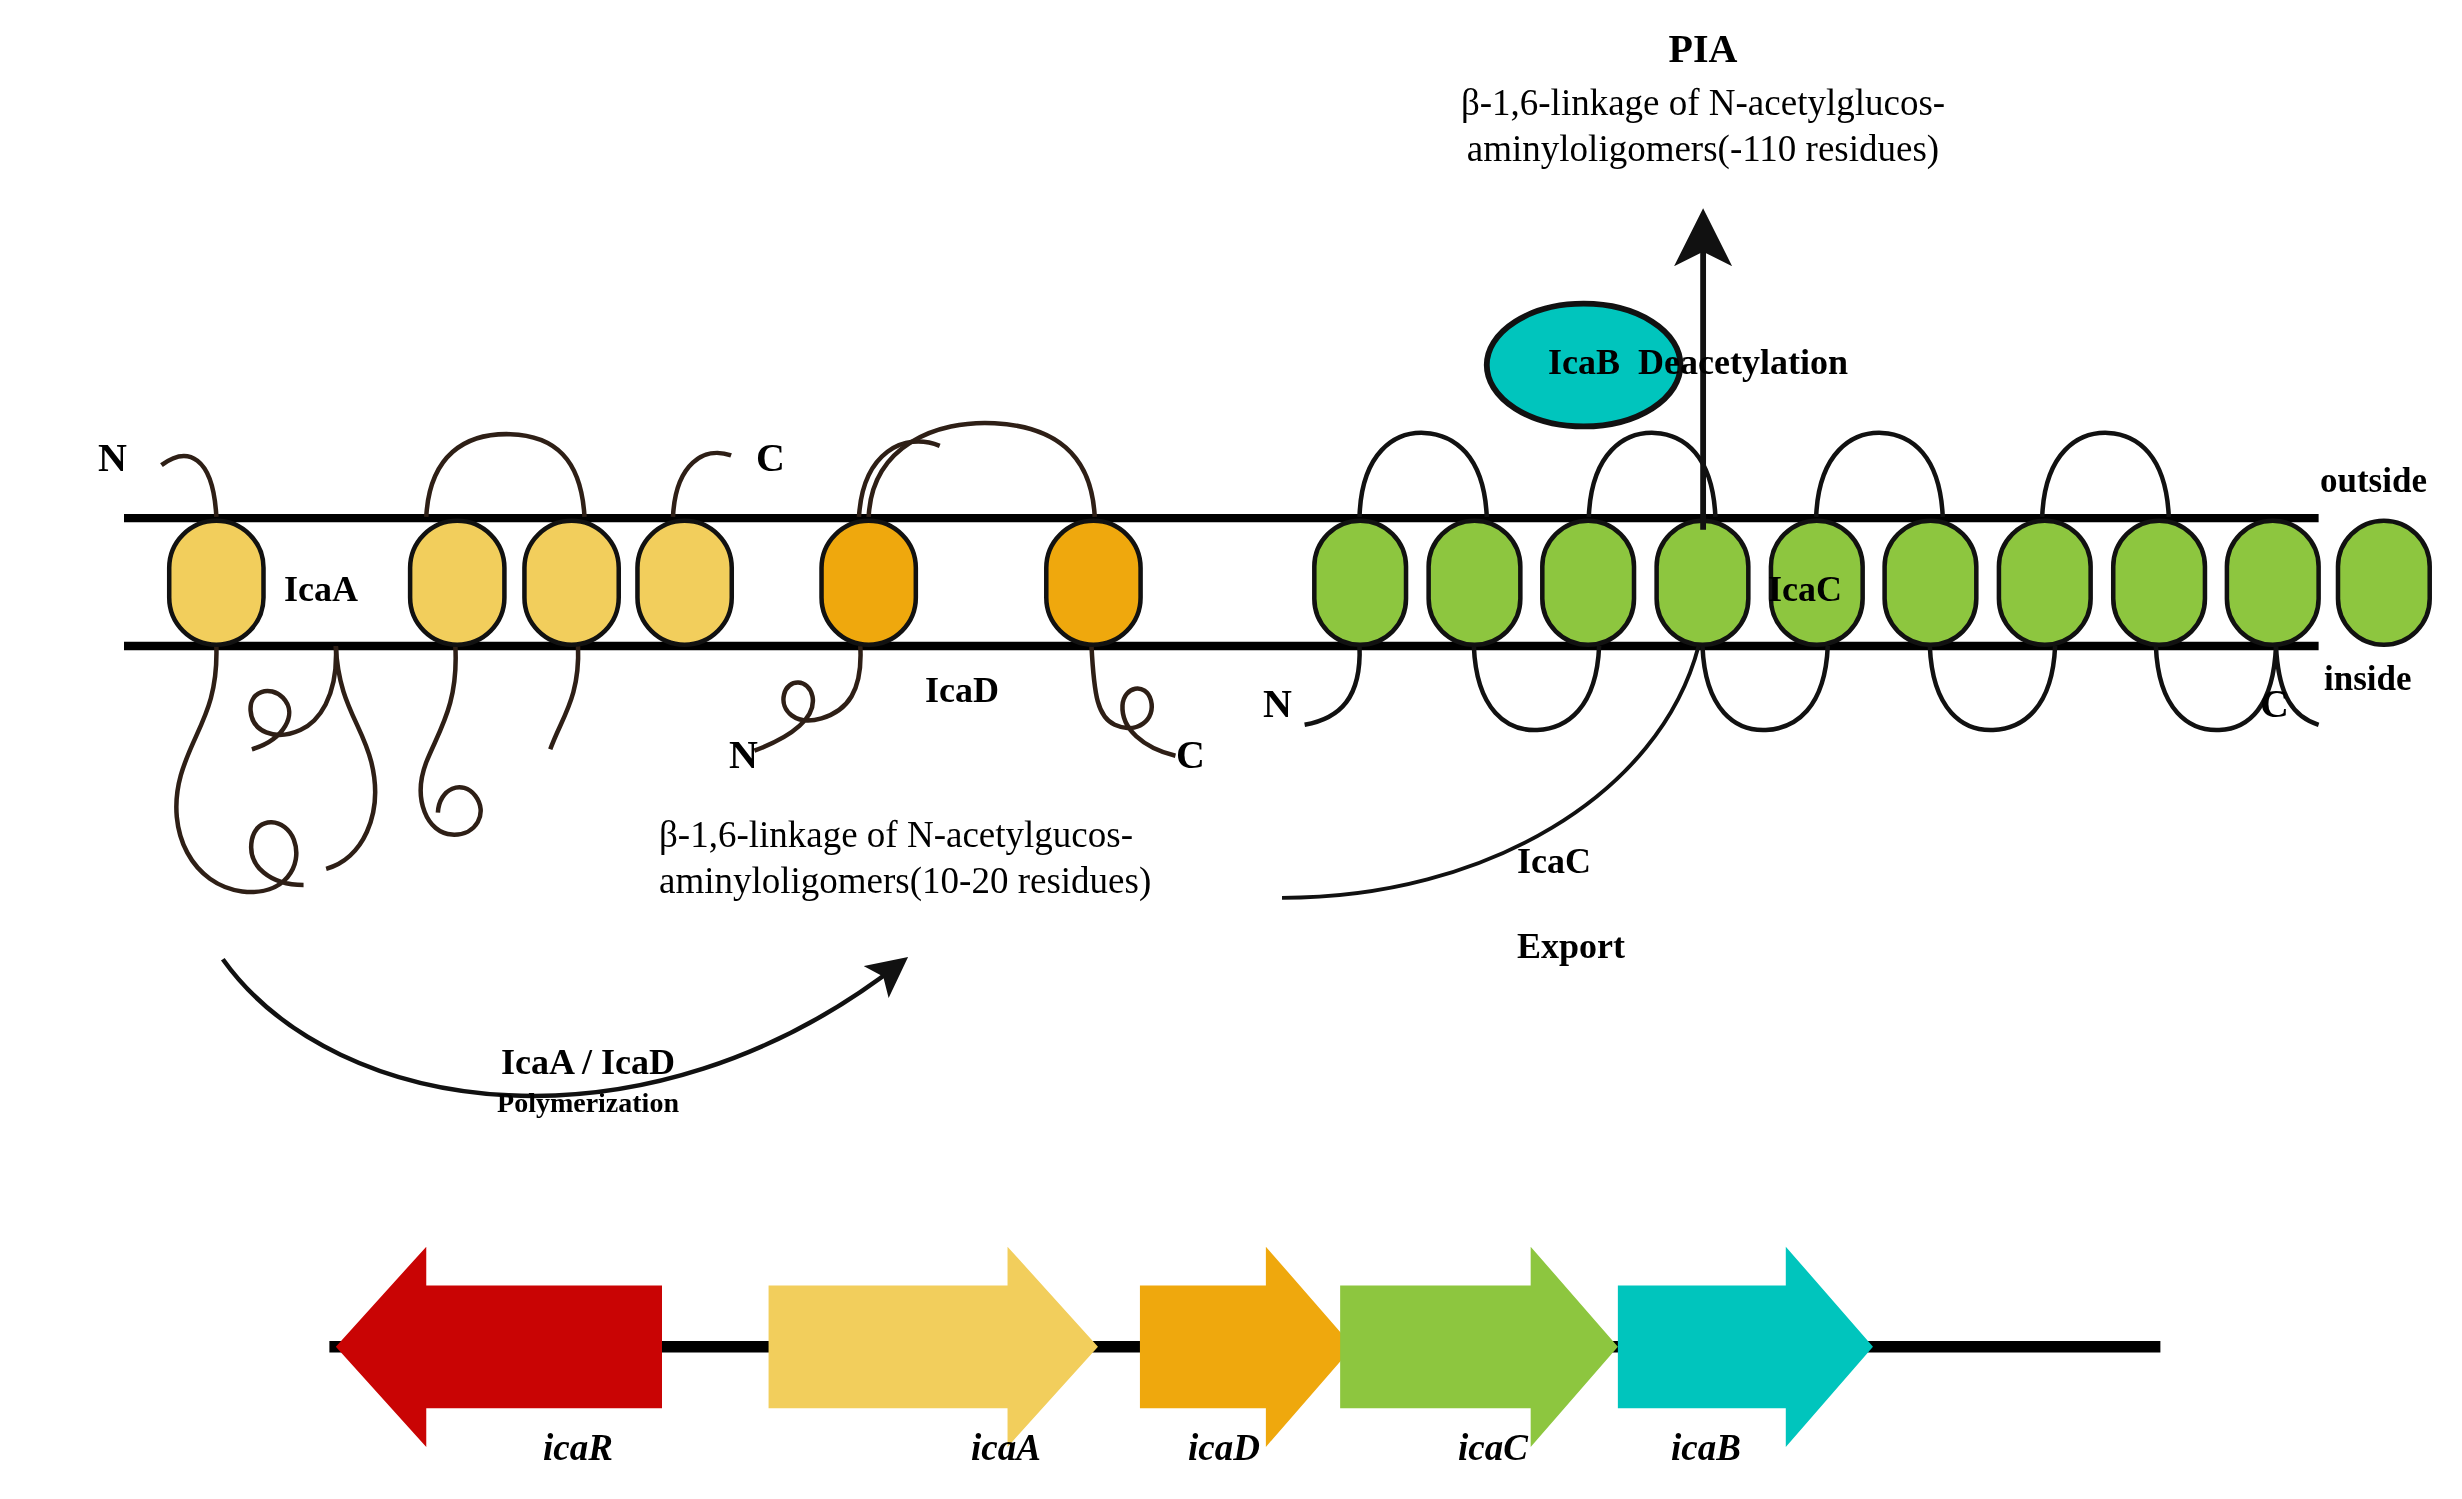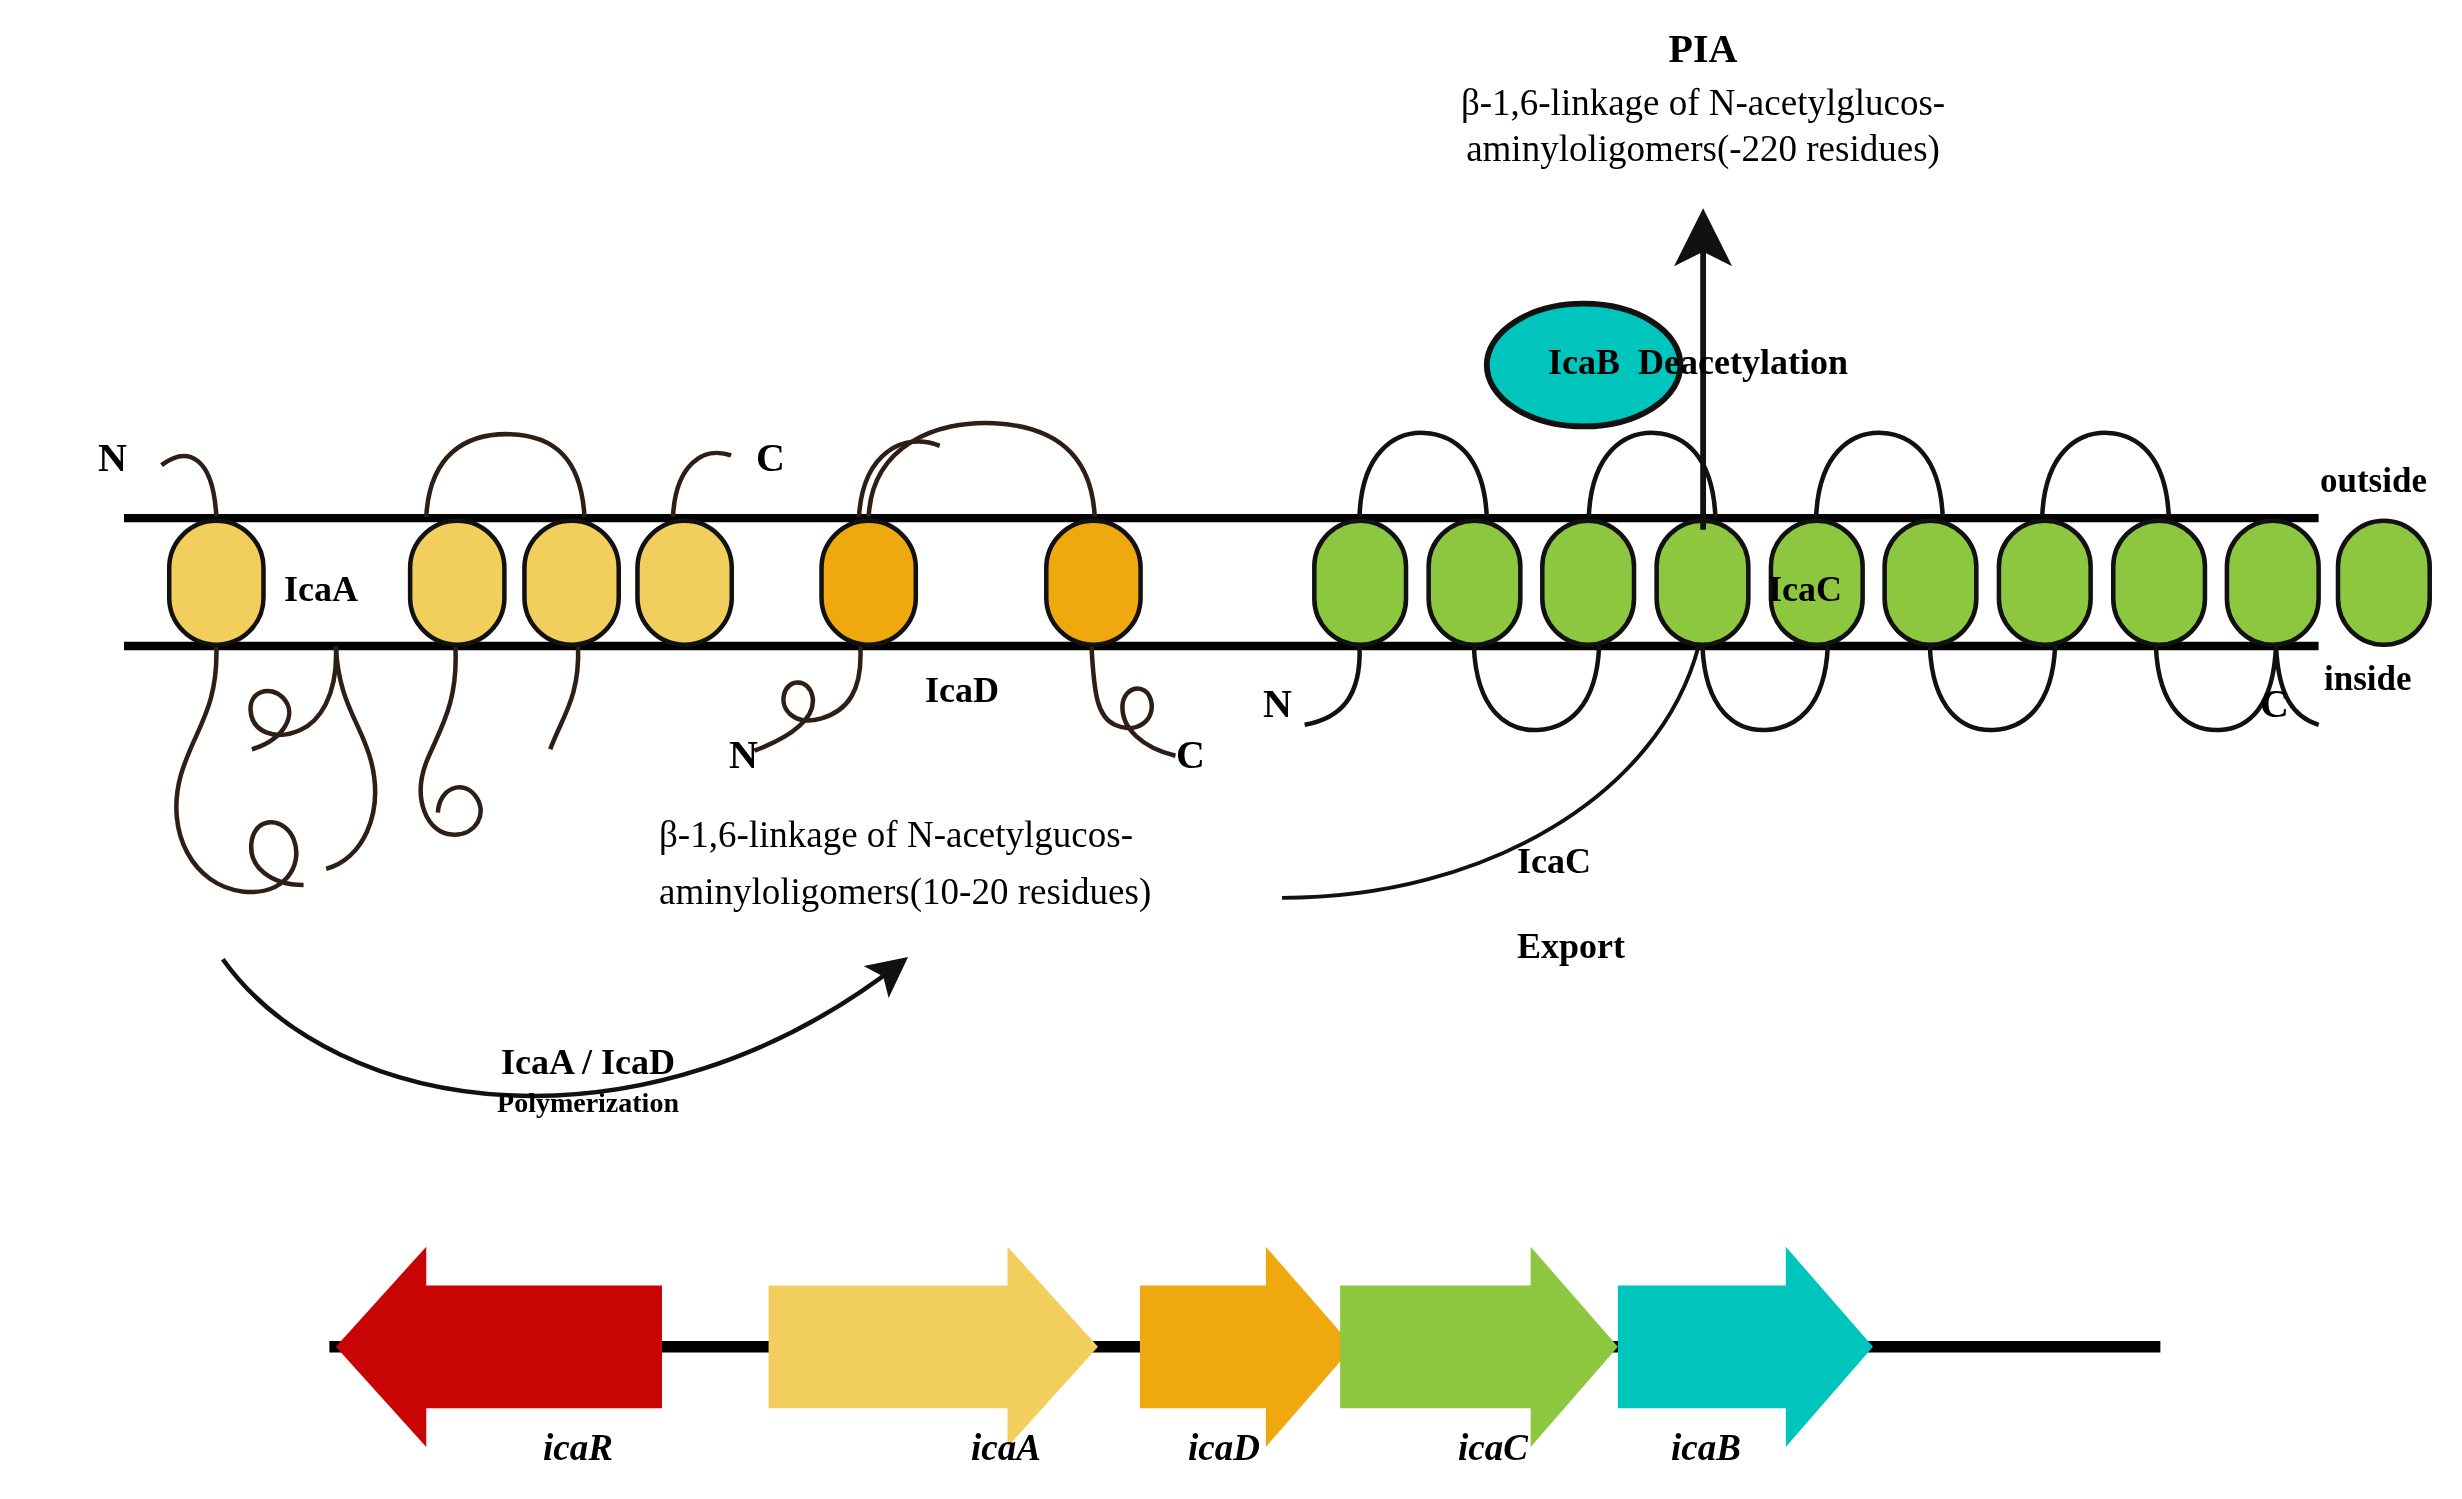--- a/index.html
+++ b/index.html
@@ -121,7 +121,7 @@
 <div class="lbl bold ctr" style="left:1703px;top:24.5px;font-size:40px;">PIA</div>
 
 <div class="lbl ctr" style="left:1703px;top:81px;font-size:37px;">β-1,6-linkage of N-acetylglucos-</div>
-<div class="lbl ctr" style="left:1703px;top:127px;font-size:37px;">aminyloligomers(-220 residues)</div>
+<div class="lbl ctr" style="left:1703px;top:127px;font-size:37px;">aminyloligomers(-110 residues)</div>
 
 <div class="lbl bold ctr" style="left:1584px;top:341px;font-size:36px;">IcaB</div>
 

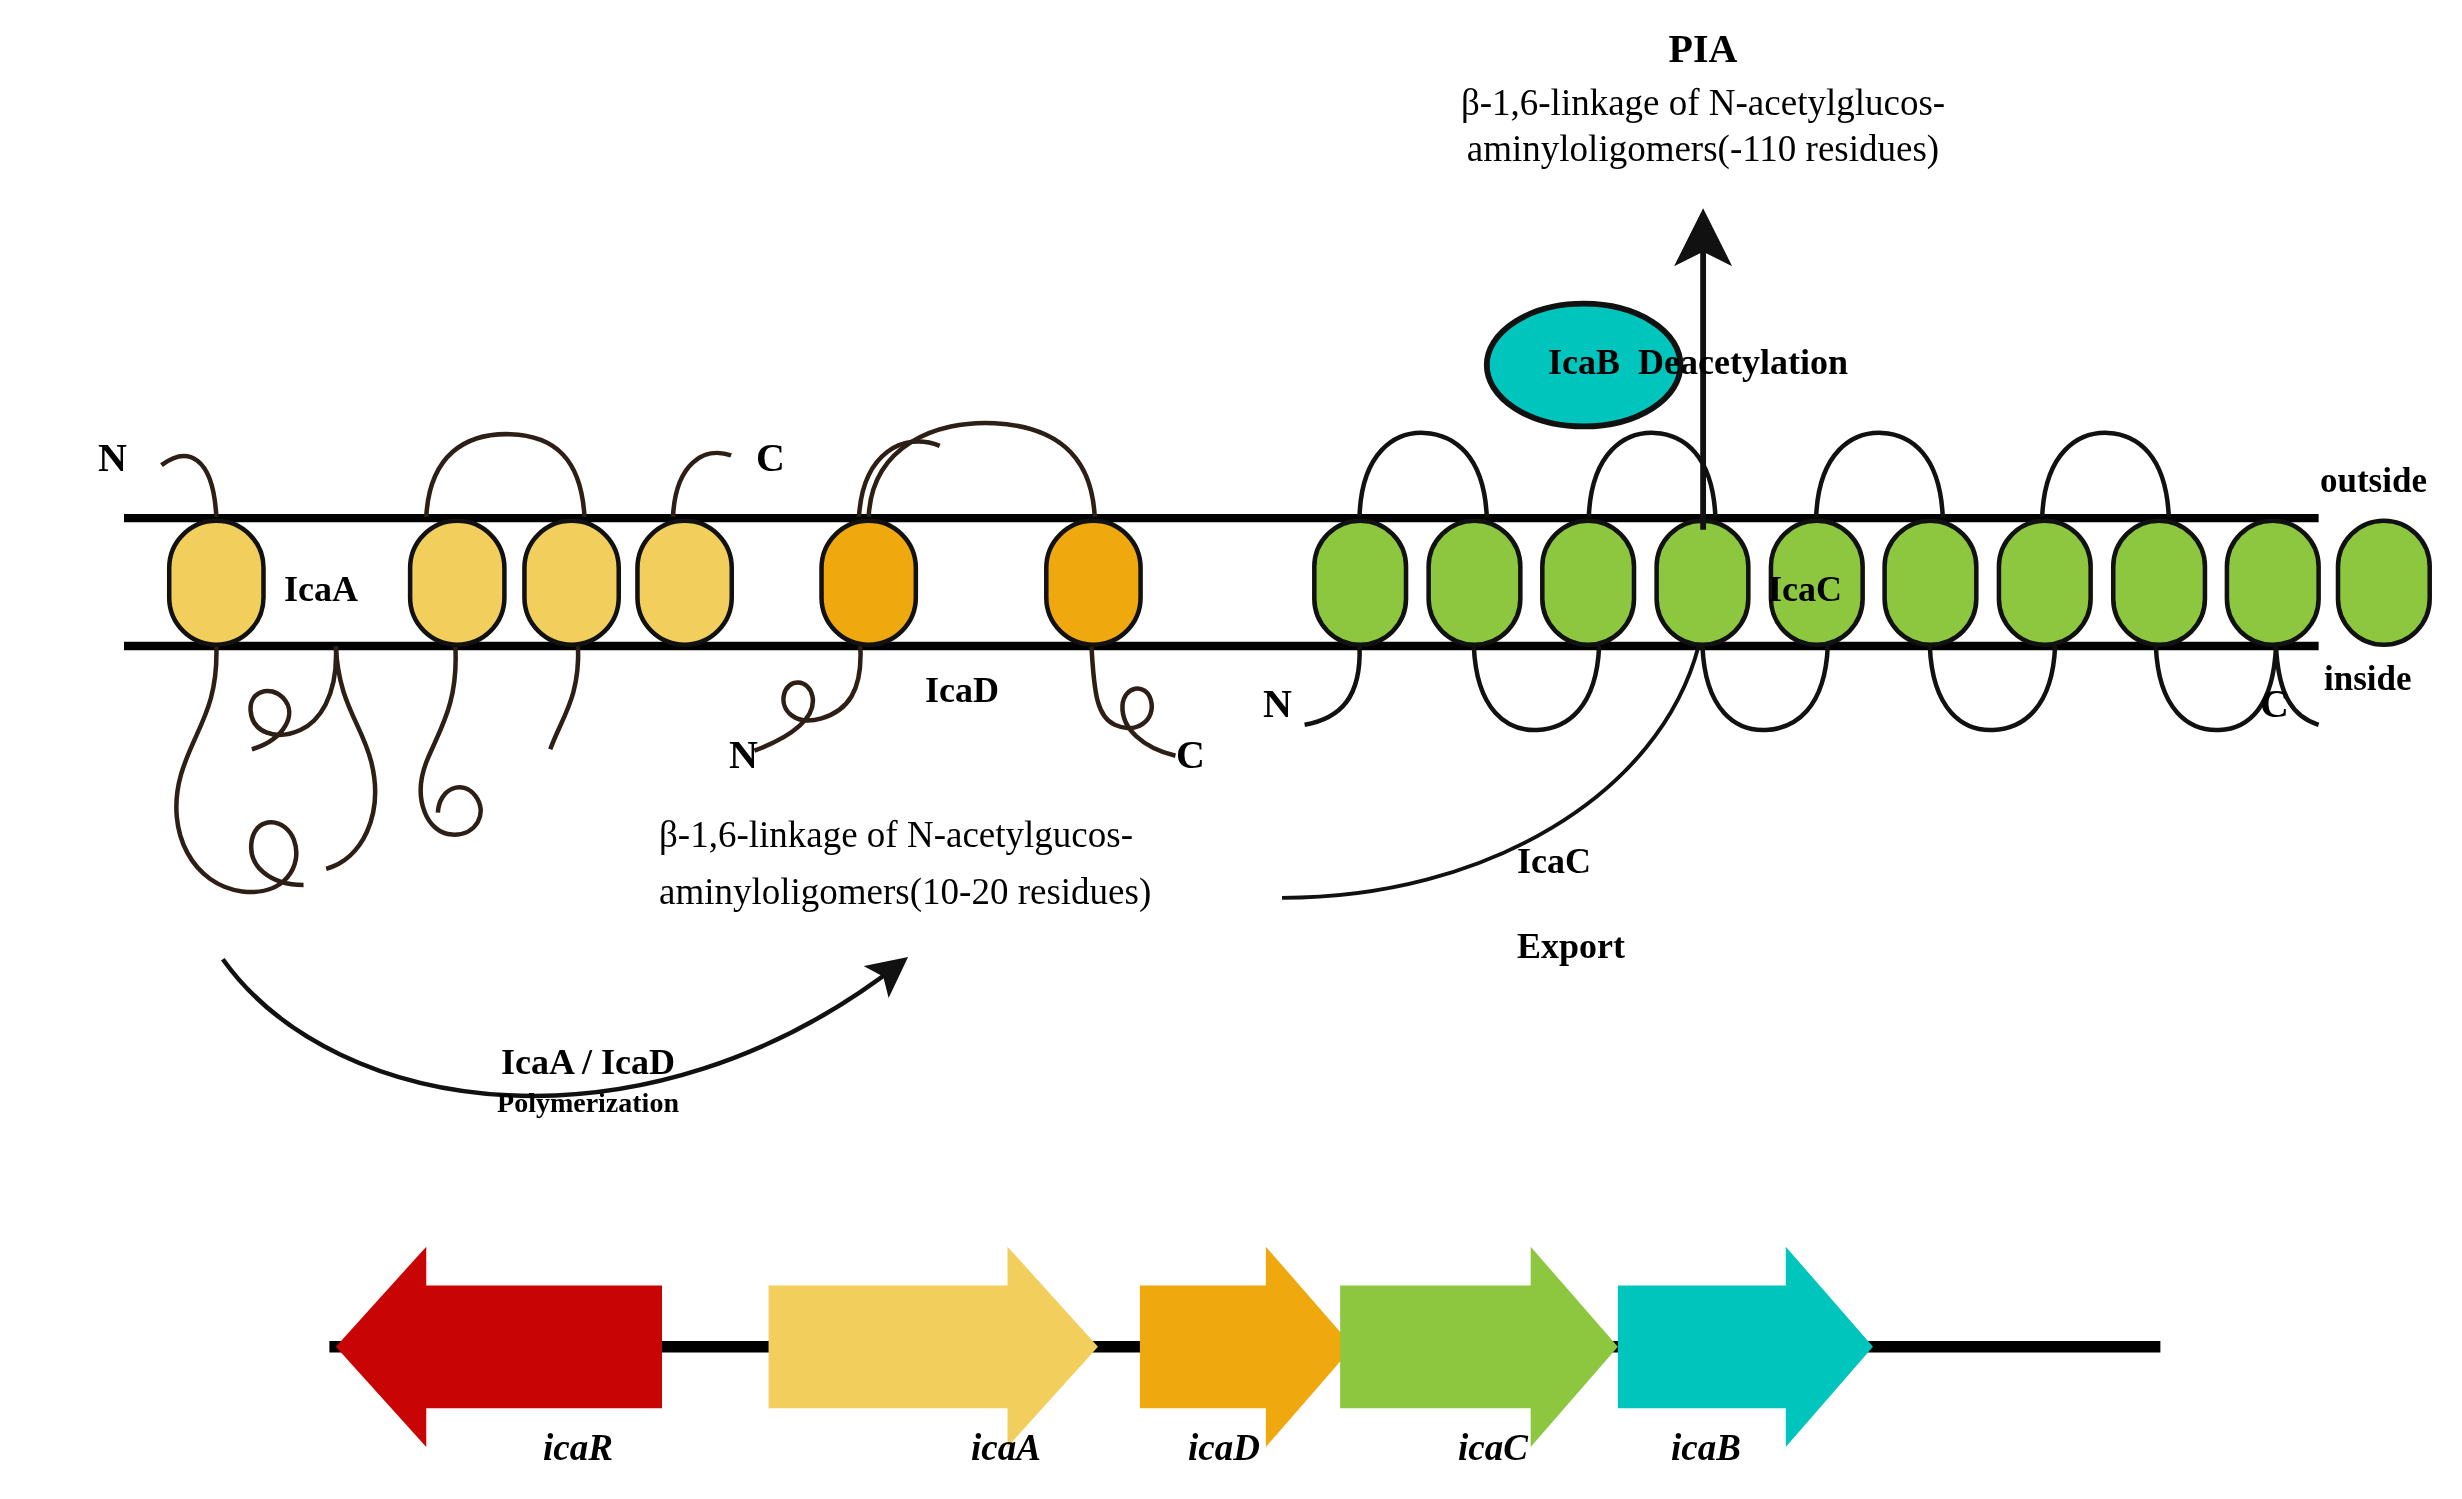--- a/index.html
+++ b/index.html
@@ -143,7 +143,7 @@
 
 
 <div class="lbl" style="left:659px;top:813px;font-size:37px;text-align:center;">β-1,6-linkage of N-acetylgucos-</div>
-<div class="lbl" style="left:659px;top:859px;font-size:37px;margin-top:11px;">aminyloligomers(10-20 residues)</div>
+<div class="lbl" style="left:659px;top:859px;font-size:37px;">aminyloligomers(10-20 residues)</div>
 
 <div class="lbl bold ctr" style="left:588px;top:1041px;font-size:36px;">IcaA / IcaD</div>
 <div class="lbl bold ctr" style="left:588px;top:1086px;font-size:28px;">Polymerization</div>

